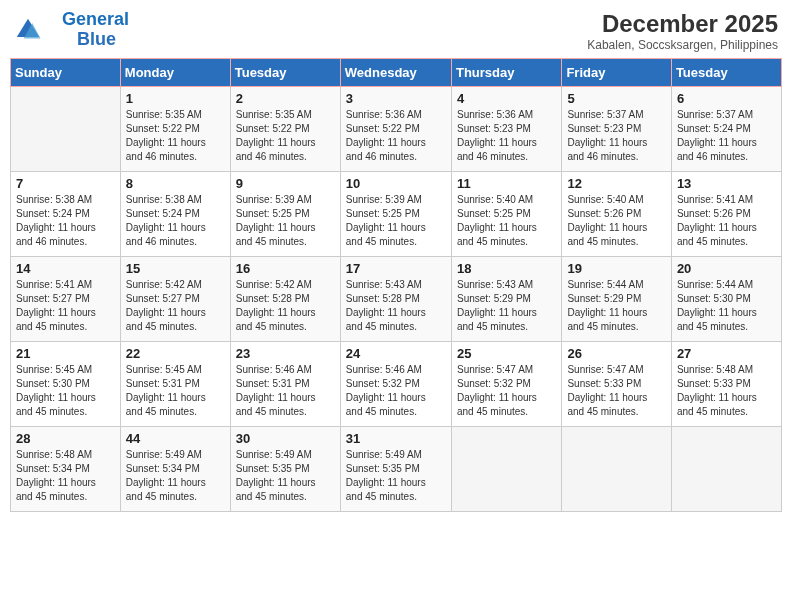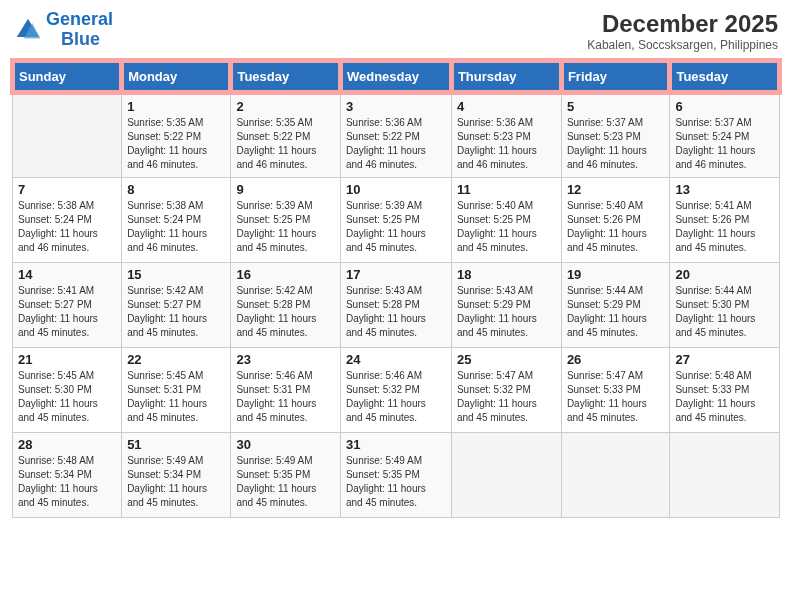--- a/index.html
+++ b/index.html
@@ -20,7 +20,7 @@
     .logo {
       display: flex;
       align-items: center;
-      gap: 4px;
+      gap: 20px;
     }
     .logo-text {
       font-size: 18px;

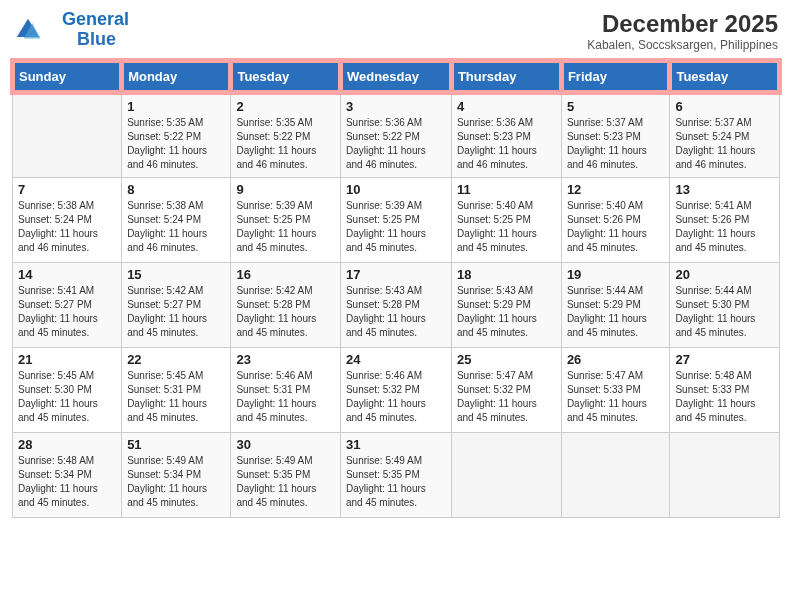--- a/index.html
+++ b/index.html
@@ -59,7 +59,7 @@
       font-weight: bold;
       padding: 6px 4px;
       text-align: left;
-      border: 5px solid #fca5a5;
+      border: 1px solid #fca5a5;
     }
     tbody tr td {
       vertical-align: top;

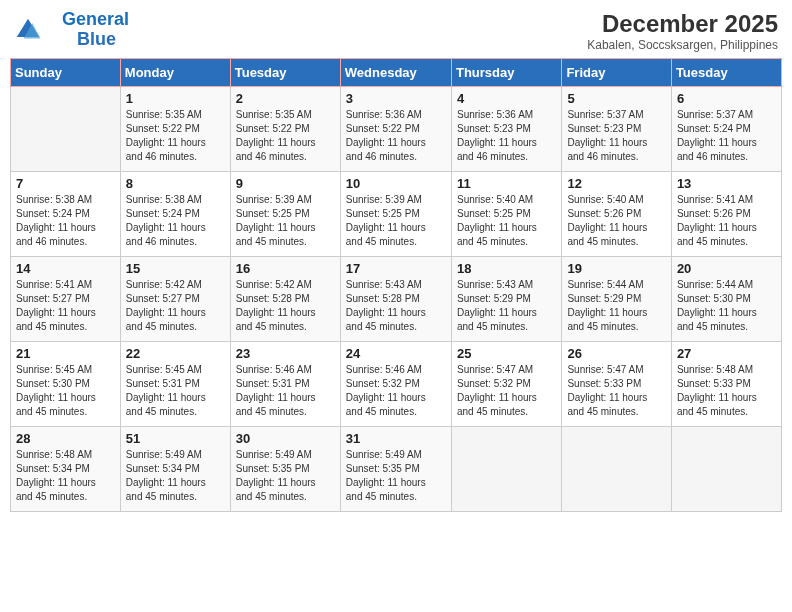--- a/index.html
+++ b/index.html
@@ -331,7 +331,7 @@
 and 45 minutes.</div>
         </td>
         <td>
-          <div class="day-number">51</div>
+          <div class="day-number">44</div>
           <div class="day-info" style="white-space: pre-line;">Sunrise: 5:49 AM
 Sunset: 5:34 PM
 Daylight: 11 hours

